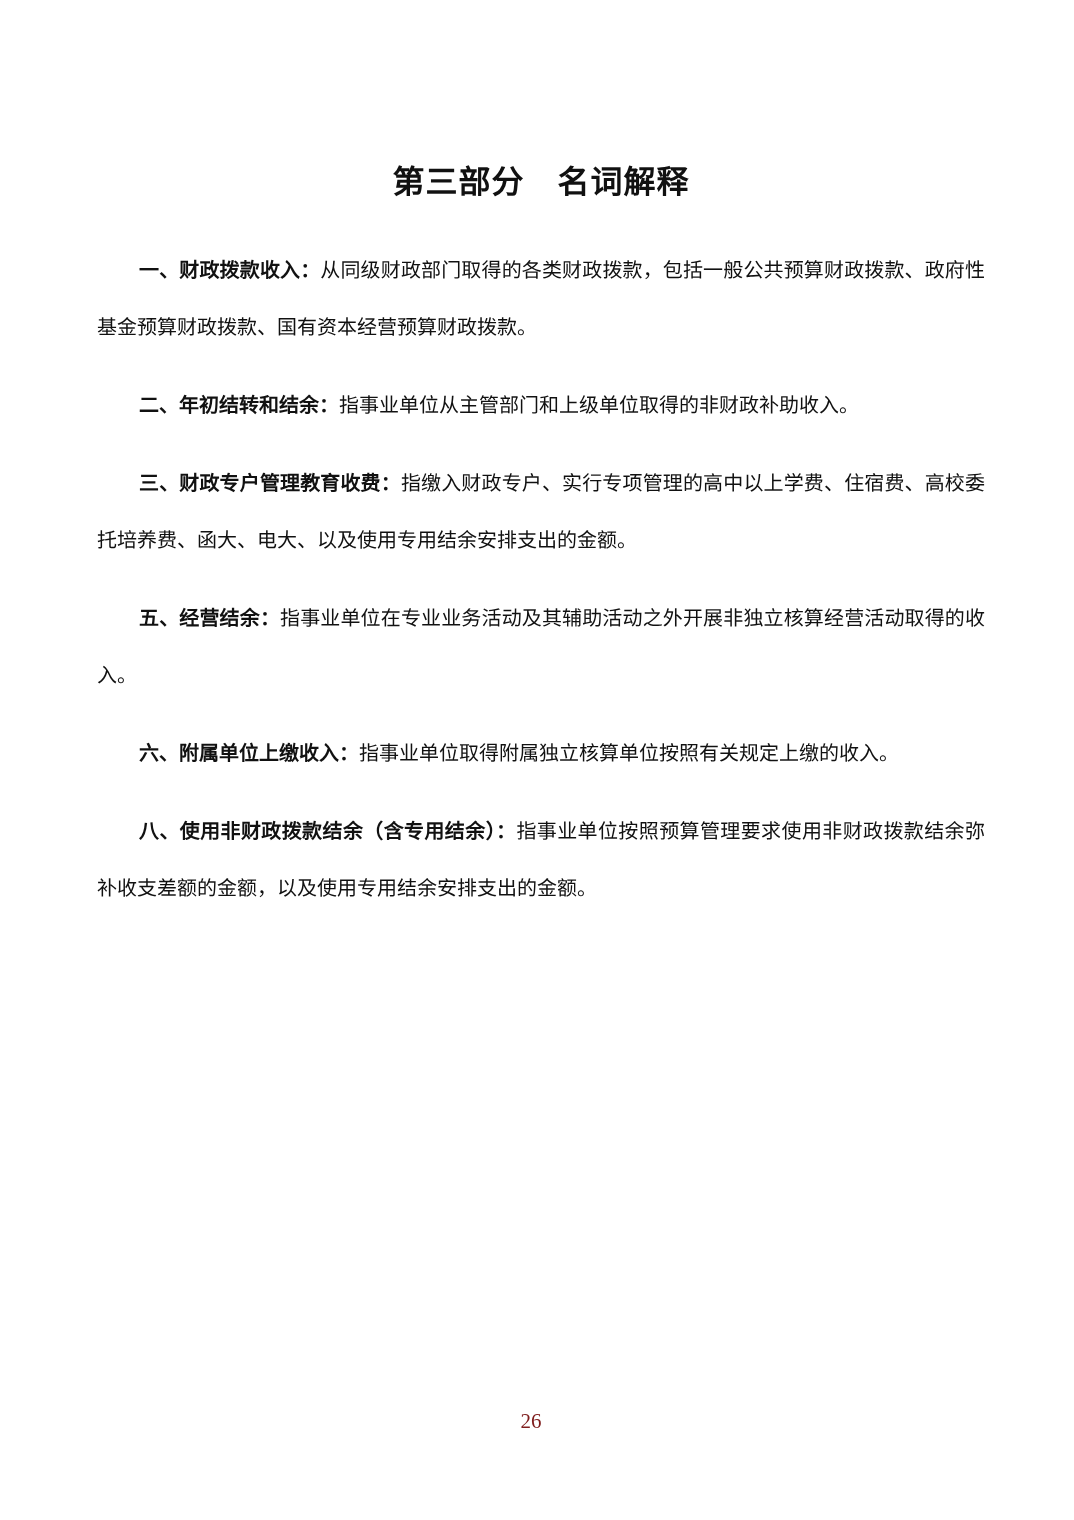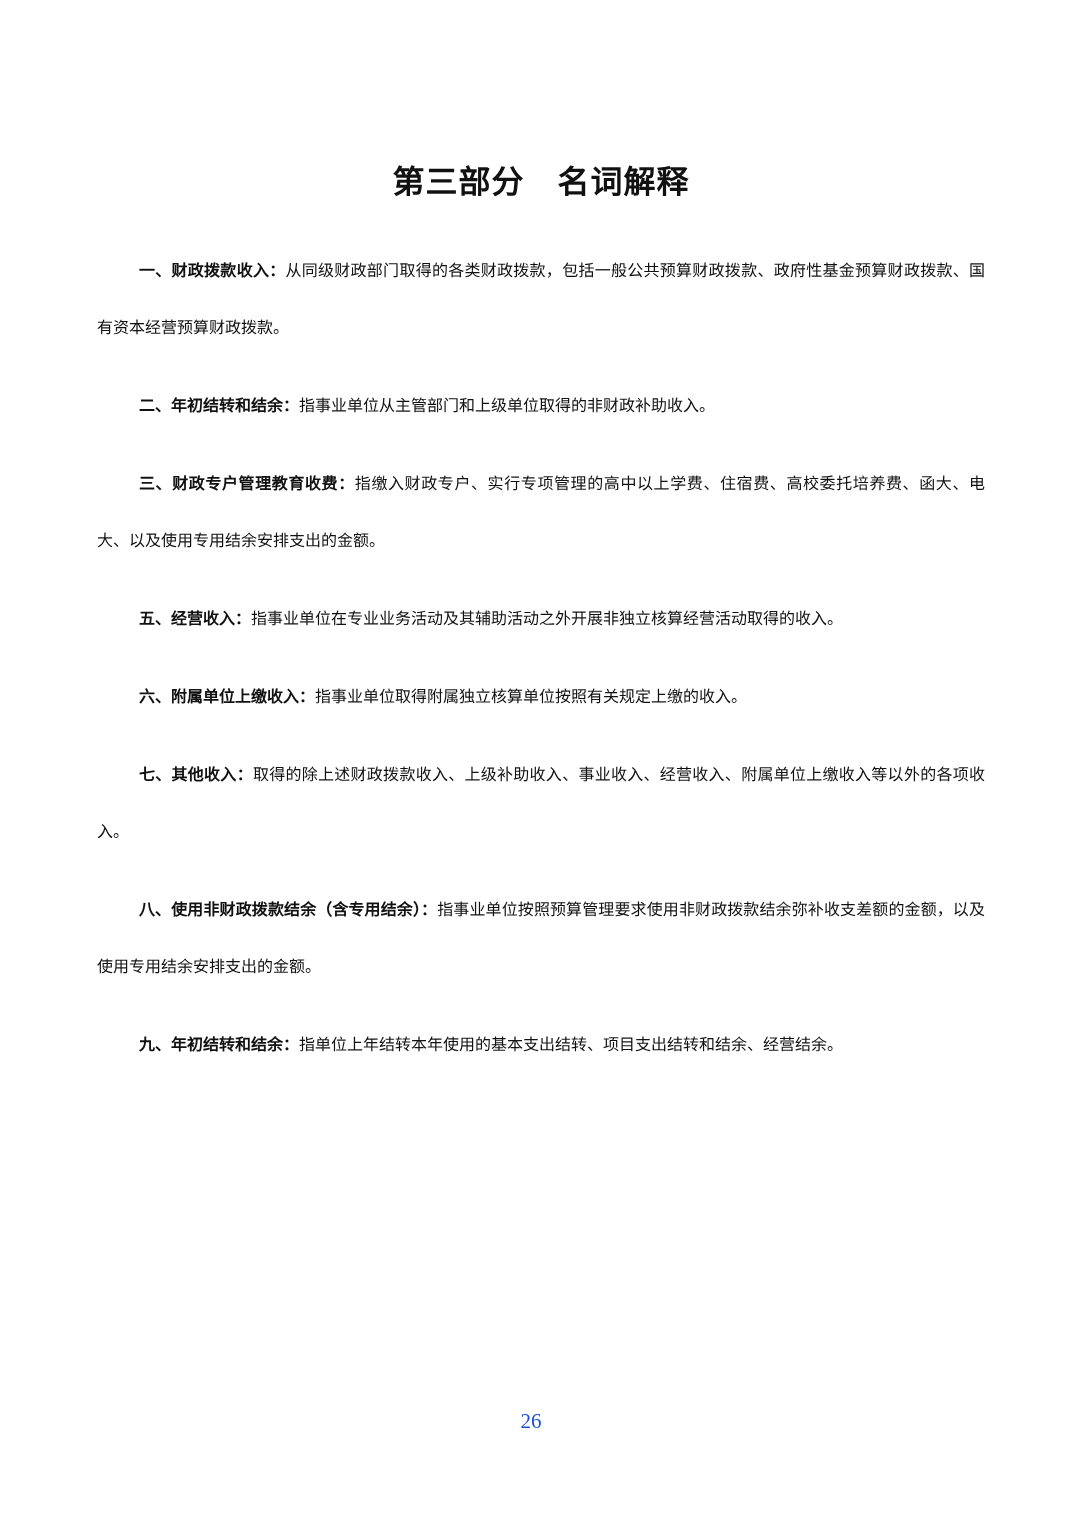--- a/index.html
+++ b/index.html
@@ -32,7 +32,7 @@
   }
   .section {
     margin: 0 0 21px 0;
-    font-size: 16px;
+    font-size: 20px;
     line-height: 57px;
     text-align: justify;
     text-justify: inter-character;

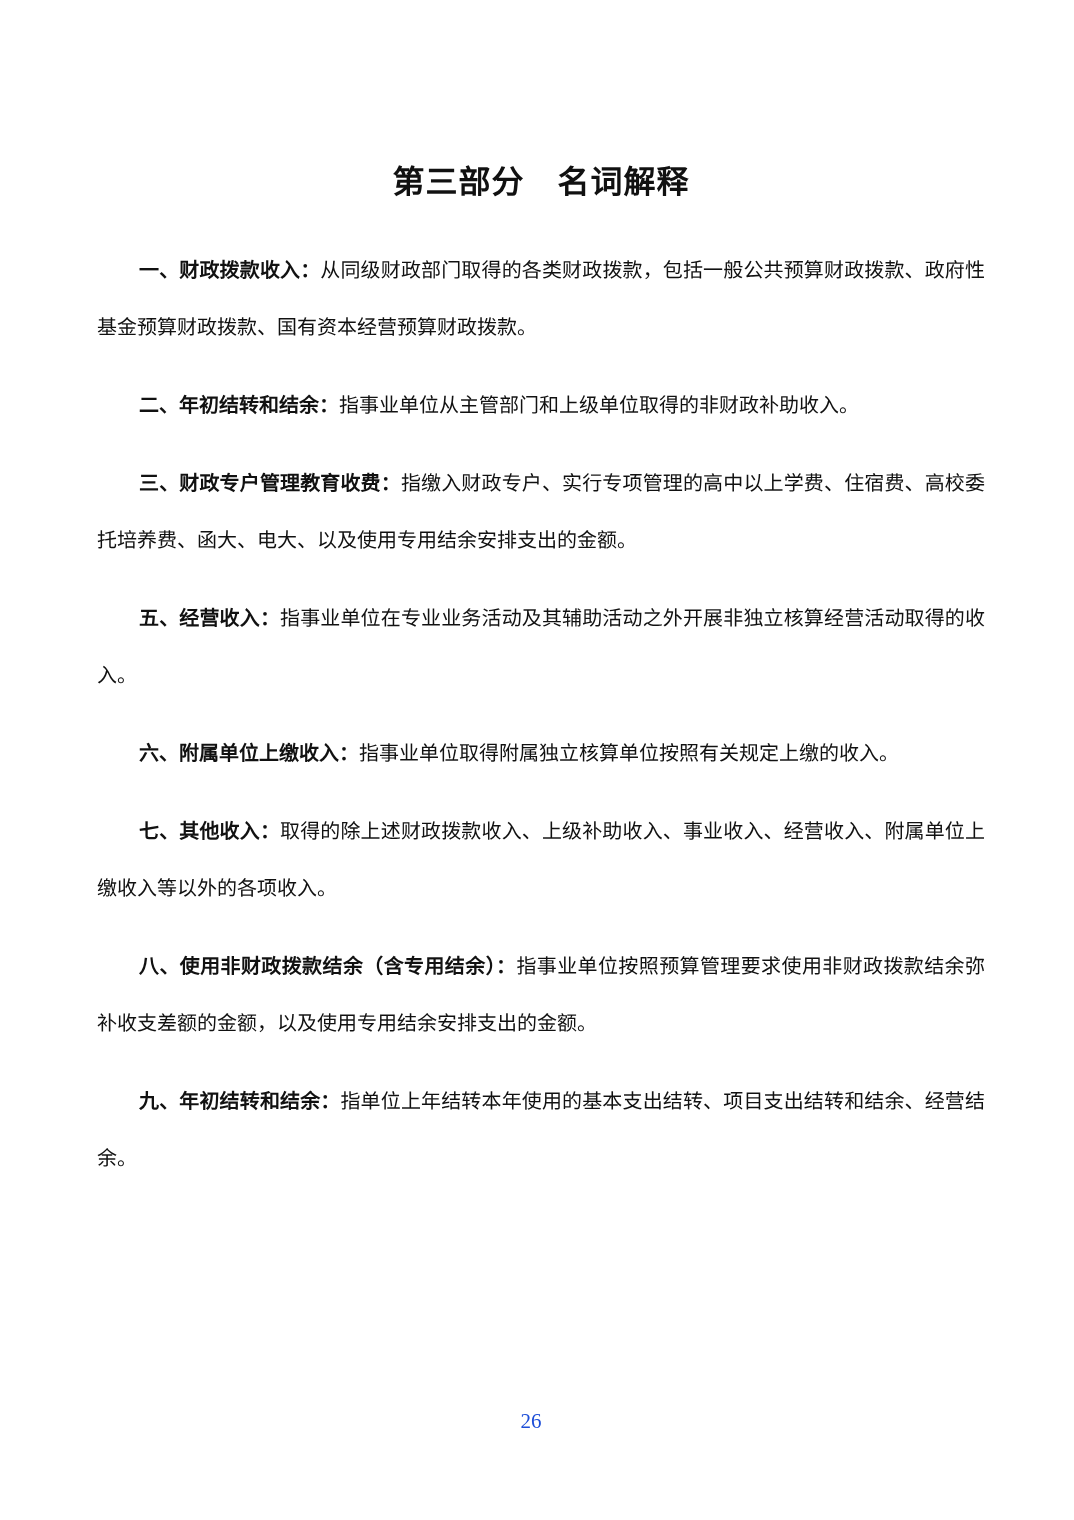--- a/index.html
+++ b/index.html
@@ -72,7 +72,7 @@
     <p class="section"><span class="term">三、财政专户管理教育收费：</span><span class="definition">指缴入财政专户、实行专项管理的高中以上学费、住宿费、高校委托培养费、函大、电大、以及使用专用结余安排支出的金额。</span></p>
 
 
-    <p class="section"><span class="term">五、经营收入：</span><span class="definition">指事业单位在专业业务活动及其辅助活动之外开展非独立核算经营活动取得的收入。</span></p>
+    <p class="section"><span class="term">五、经营结余：</span><span class="definition">指事业单位在专业业务活动及其辅助活动之外开展非独立核算经营活动取得的收入。</span></p>
 
     <p class="section"><span class="term">六、附属单位上缴收入：</span><span class="definition">指事业单位取得附属独立核算单位按照有关规定上缴的收入。</span></p>
 

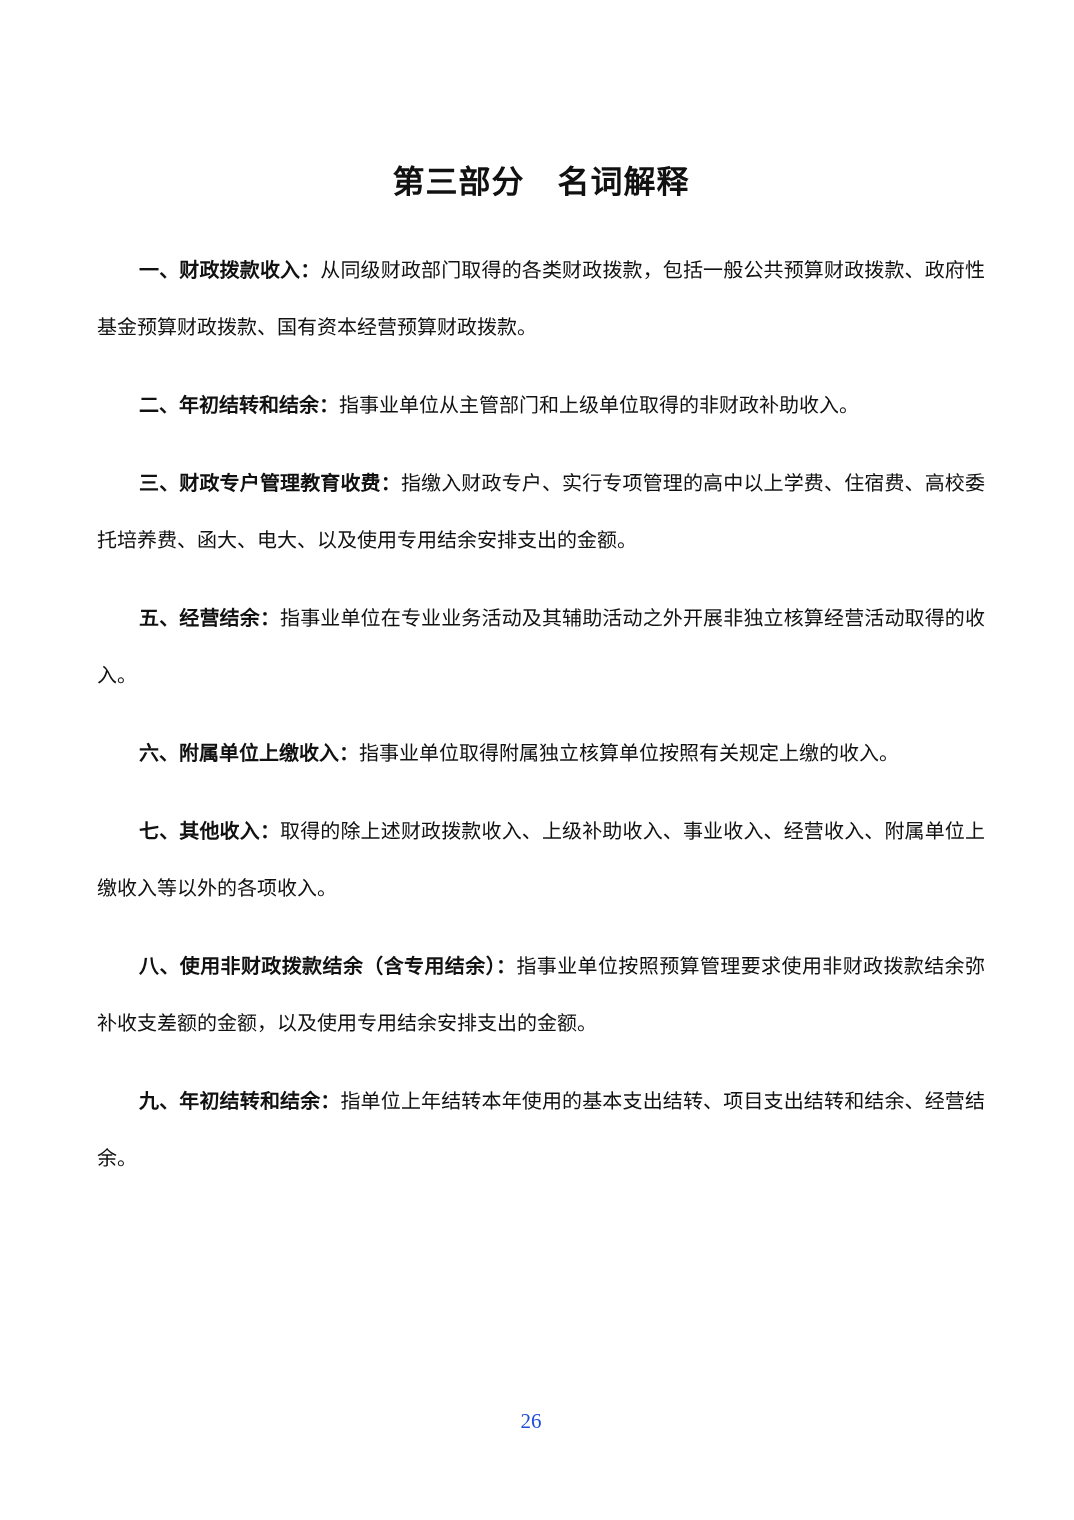--- a/index.html
+++ b/index.html
@@ -76,7 +76,6 @@
 
     <p class="section"><span class="term">六、附属单位上缴收入：</span><span class="definition">指事业单位取得附属独立核算单位按照有关规定上缴的收入。</span></p>
 
-    <p class="section"><span class="term">七、其他收入：</span><span class="definition">取得的除上述财政拨款收入、上级补助收入、事业收入、经营收入、附属单位上缴收入等以外的各项收入。</span></p>
 
     <p class="section"><span class="term">八、使用非财政拨款结余（含专用结余）：</span><span class="definition">指事业单位按照预算管理要求使用非财政拨款结余弥补收支差额的金额，以及使用专用结余安排支出的金额。</span></p>
 

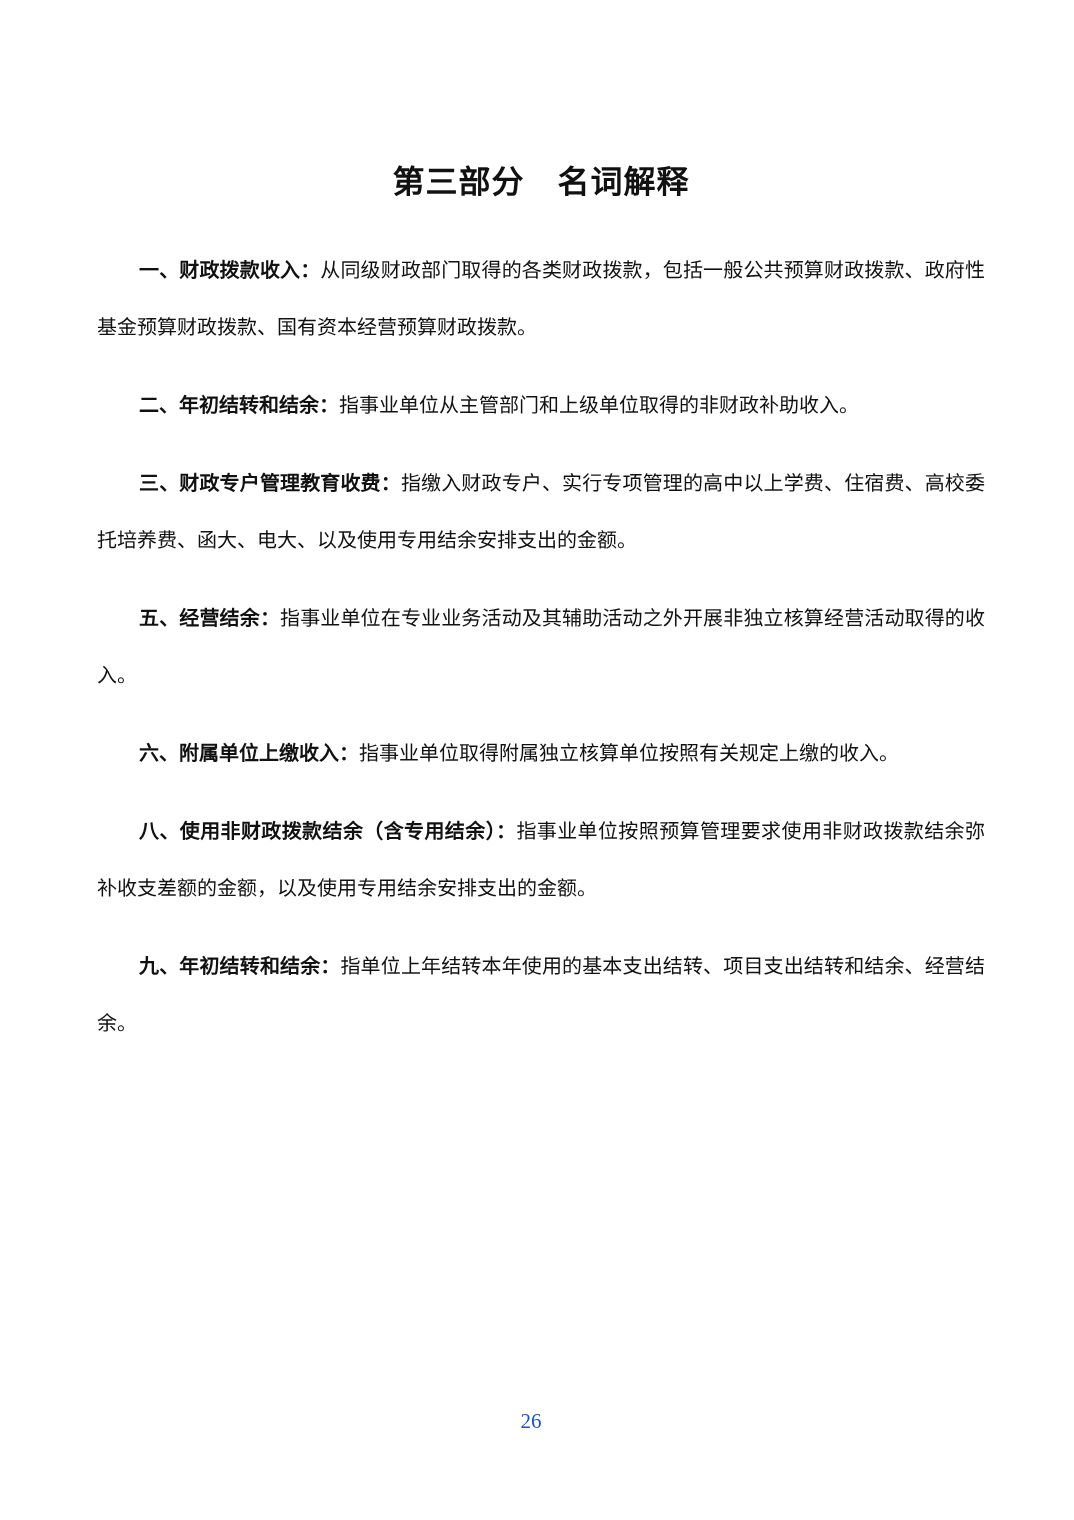--- a/index.html
+++ b/index.html
@@ -79,7 +79,6 @@
 
     <p class="section"><span class="term">八、使用非财政拨款结余（含专用结余）：</span><span class="definition">指事业单位按照预算管理要求使用非财政拨款结余弥补收支差额的金额，以及使用专用结余安排支出的金额。</span></p>
 
-    <p class="section"><span class="term">九、年初结转和结余：</span><span class="definition">指单位上年结转本年使用的基本支出结转、项目支出结转和结余、经营结余。</span></p>
 
   </div>
 

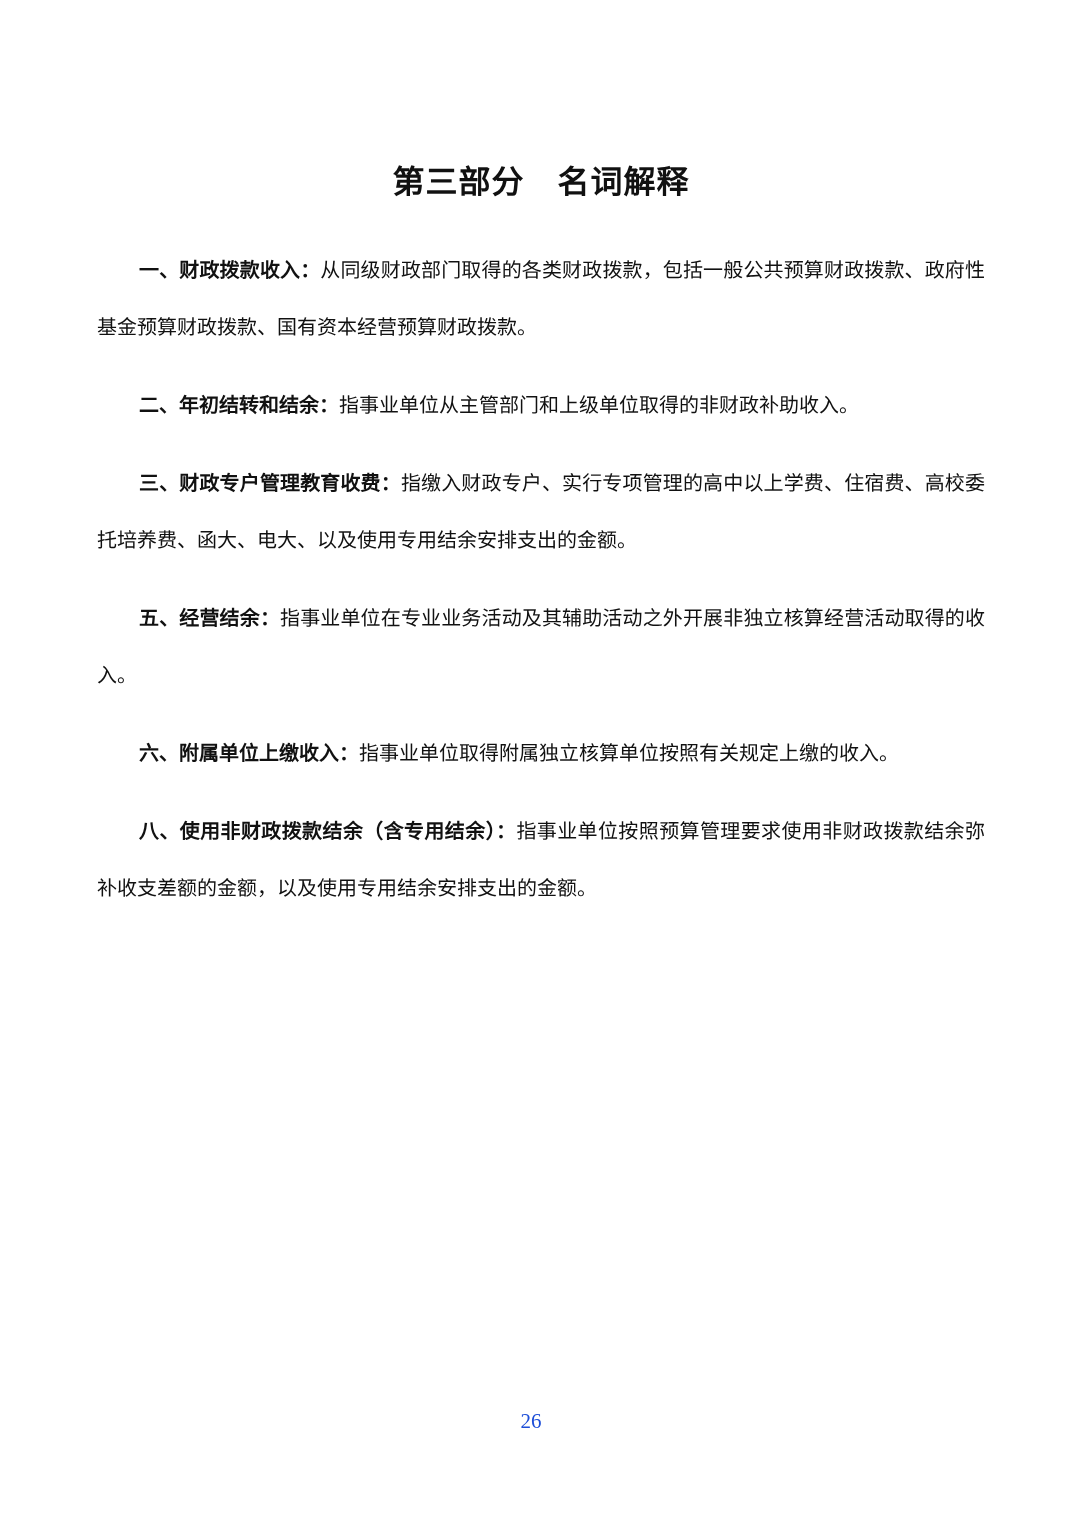--- a/index.html
+++ b/index.html
@@ -53,7 +53,7 @@
     text-align: center;
     font-size: 21px;
     line-height: 26px;
-    color: #1d4ed8;
+    color: #7f1d1d;
   }
 </style>
 </head>

